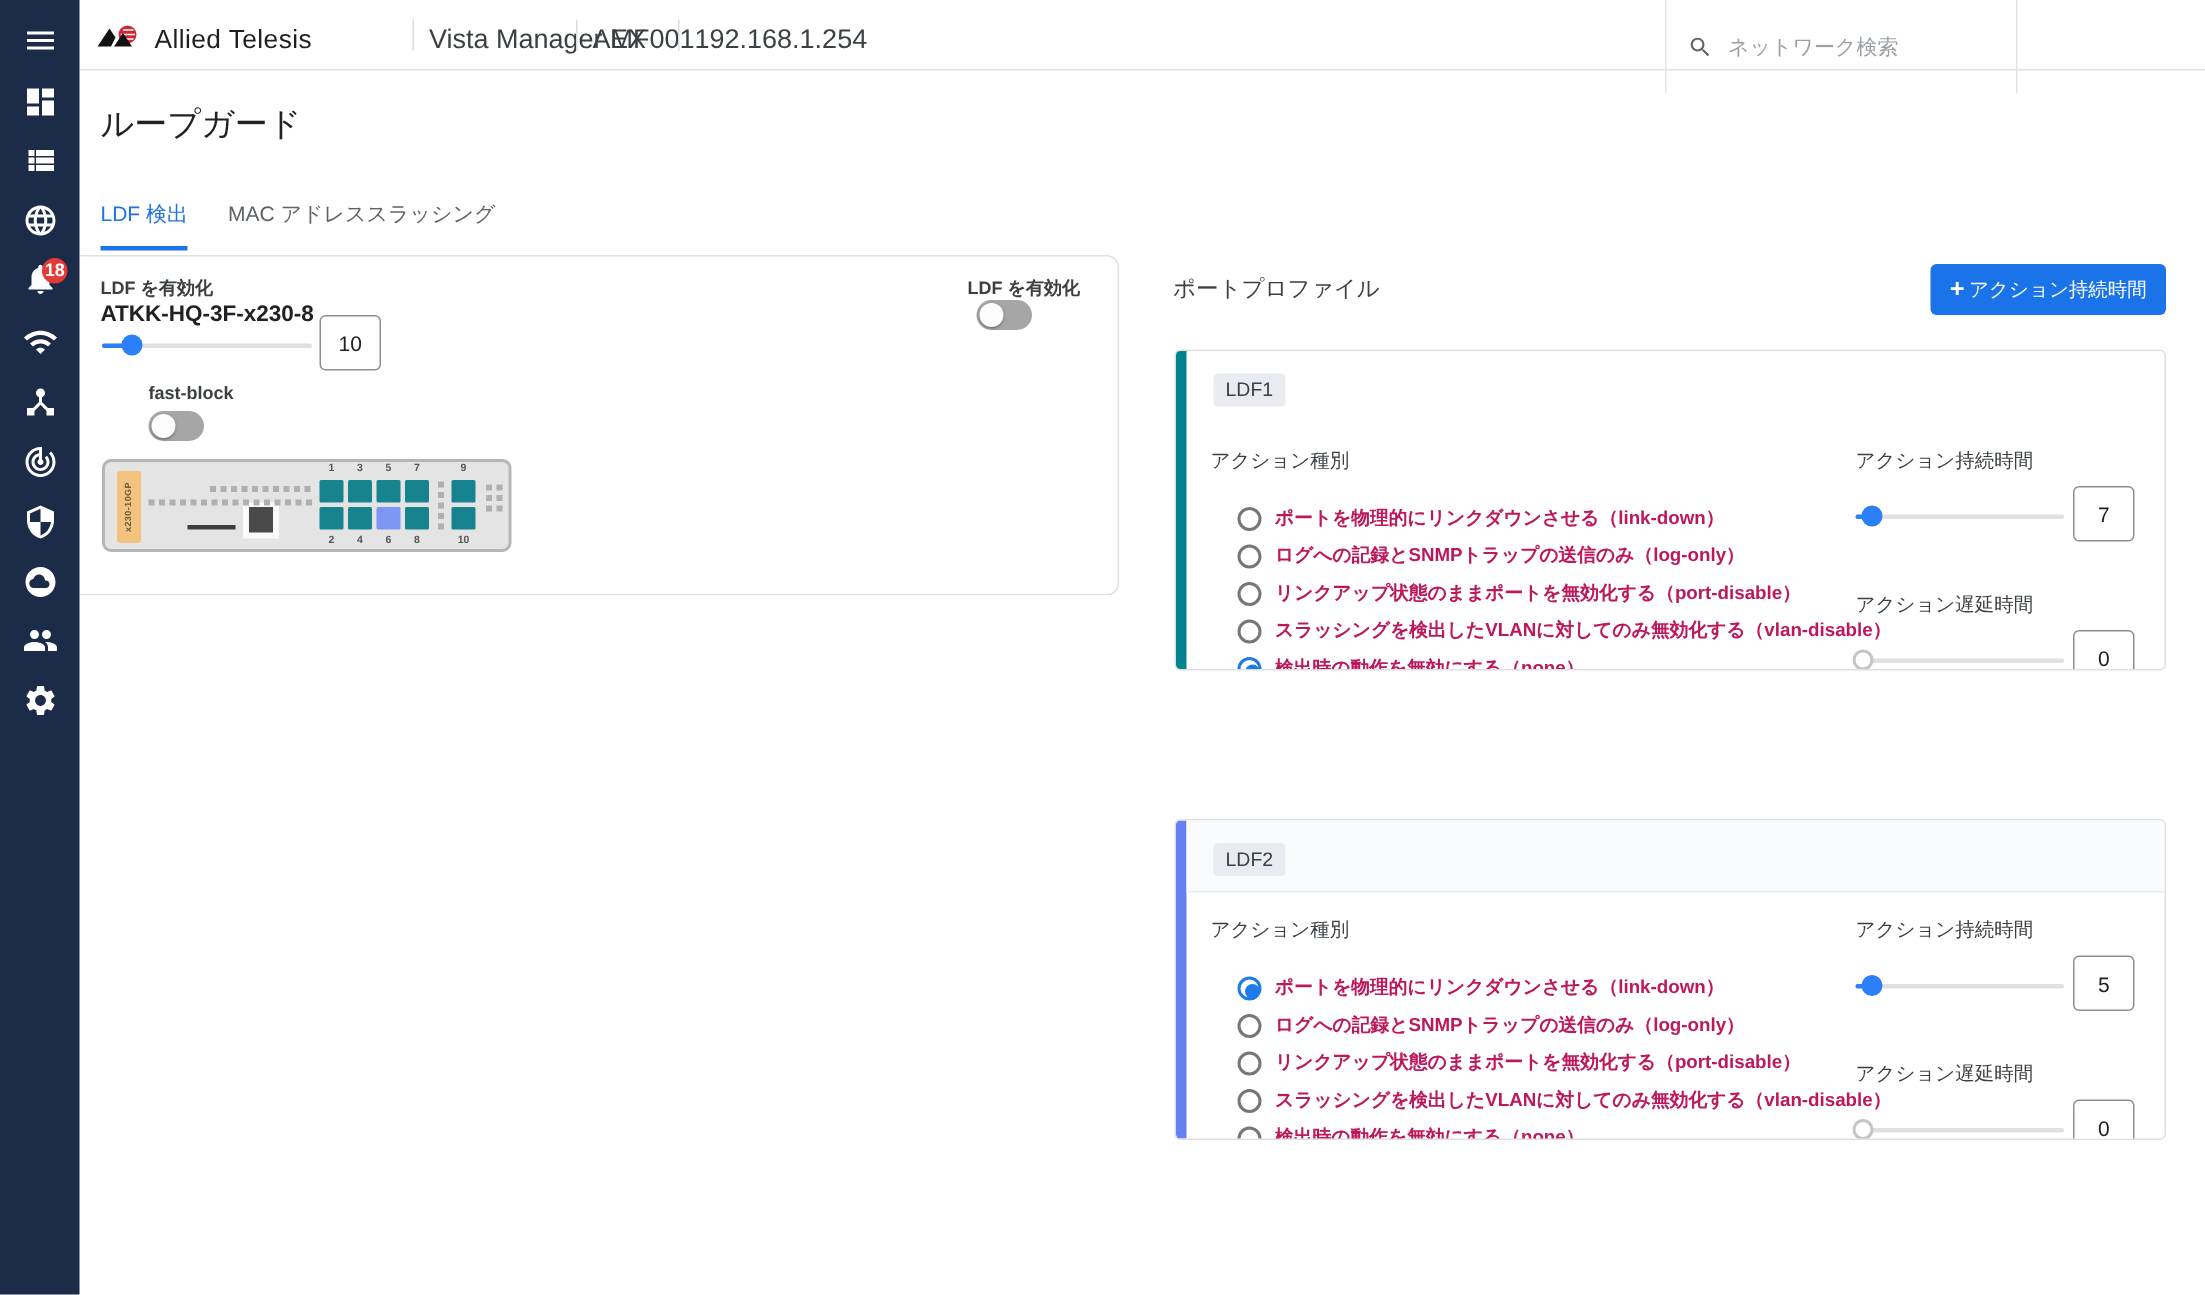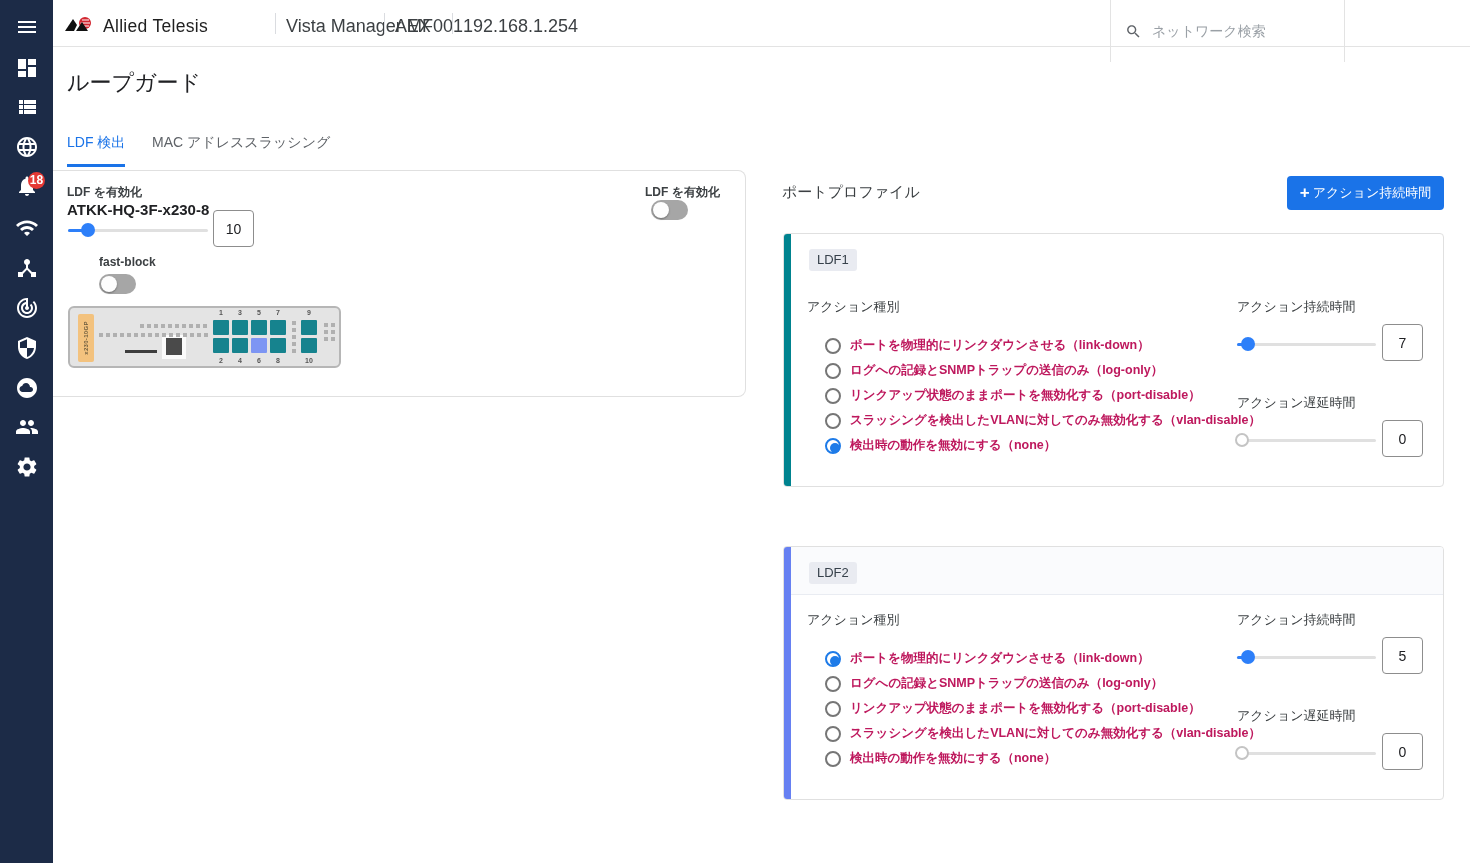--- a/index.html
+++ b/index.html
@@ -74,7 +74,7 @@
     display:flex; align-items:center; justify-content:center; }
   #create-profile-btn .plus { font-size:17px; font-weight:bold; margin-right:3px; }
 
-  .profile-card { position:absolute; left:783px; width:661px; height:254px; background:#fff;
+  .profile-card { position:absolute; left:783px; width:661px; height:214px; background:#fff;
     border:1px solid #e0e0e0; border-radius:4px; overflow:hidden; }
   .accent-bar { position:absolute; left:0; top:0; width:7px; height:100%; }
   .card-header { position:absolute; left:7px; right:0; top:0; height:48px; }

